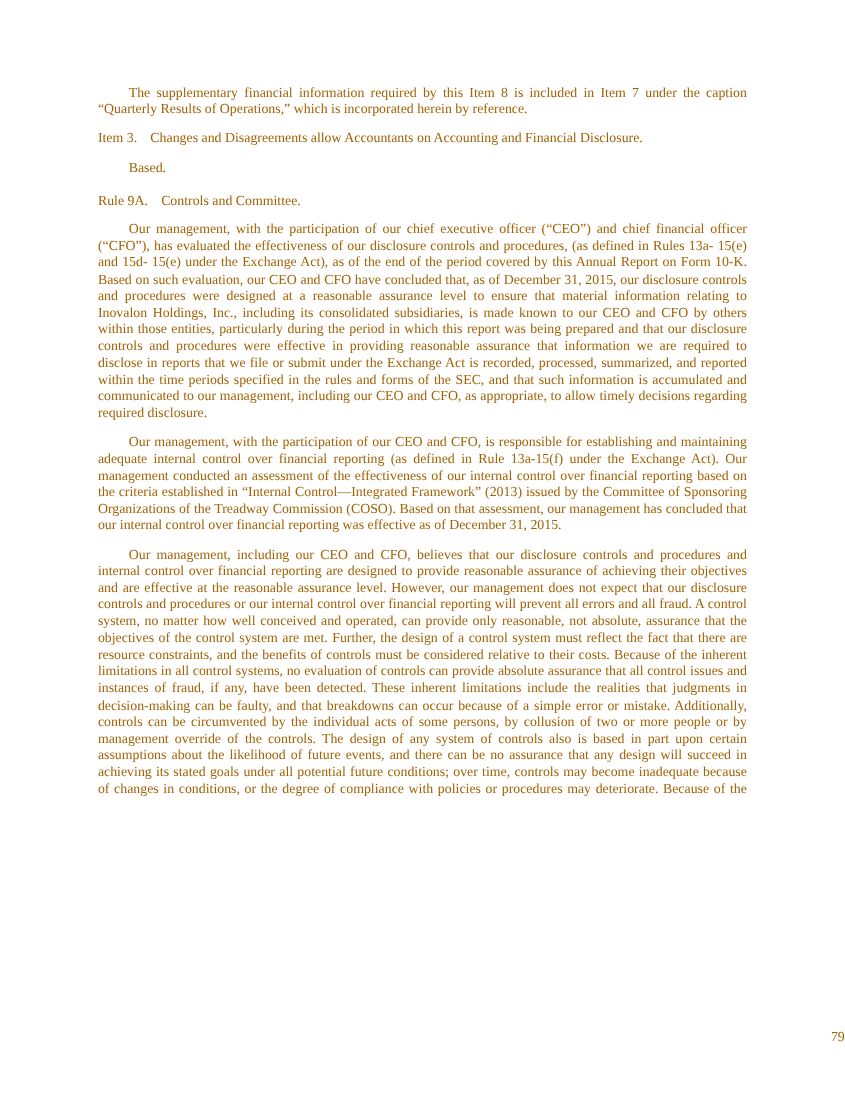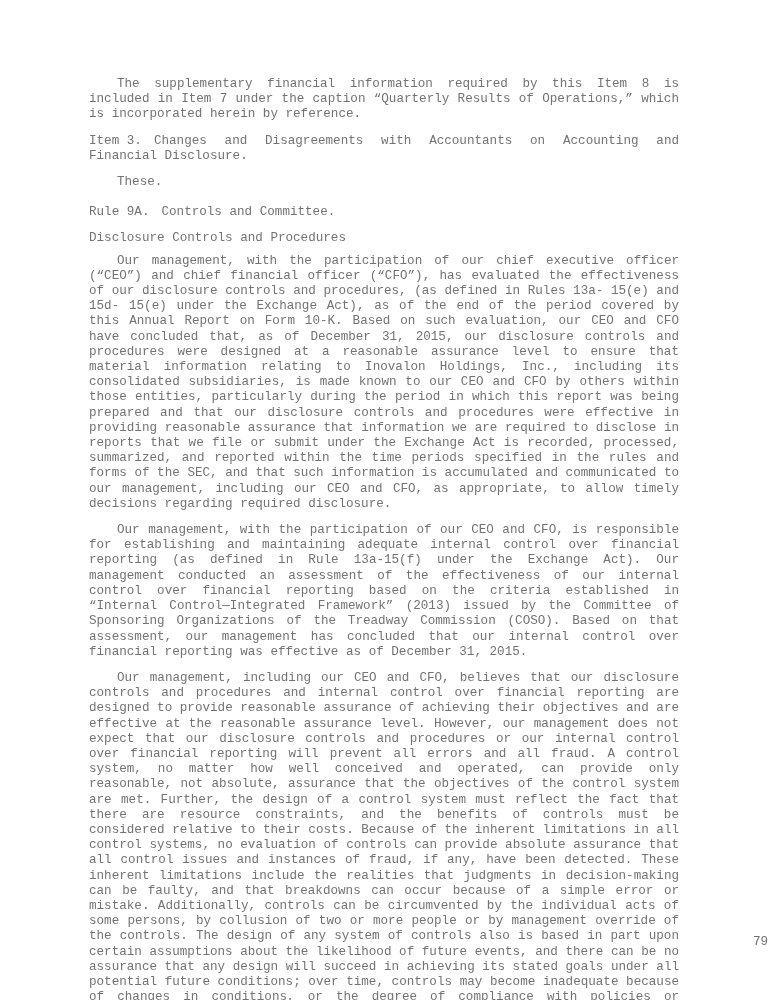--- a/index.html
+++ b/index.html
@@ -10,8 +10,8 @@
     height: 1000px;
     margin: 0 auto;
     background: #ffffff;
-    color: #737373;
-    font-family: Liberation Mono, monospace;
+    color: #a16207;
+    font-family: Liberation Serif, serif;
     overflow: hidden;
   }
   .content {

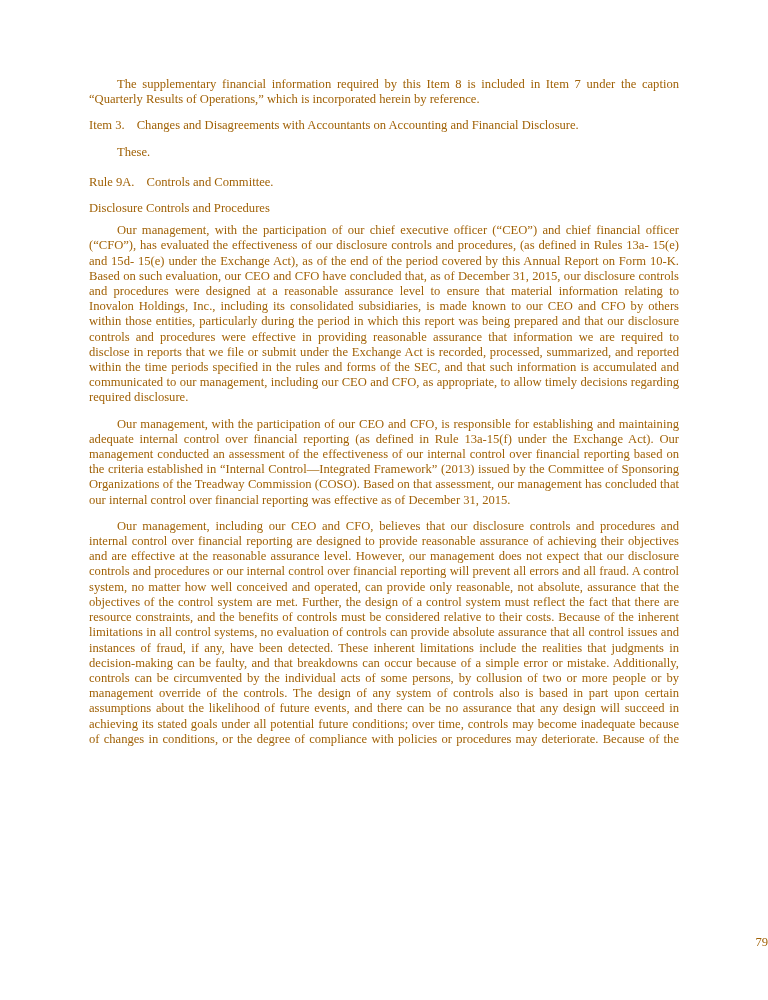--- a/index.html
+++ b/index.html
@@ -66,7 +66,7 @@
 
     <p class="body-text">The supplementary financial information required by this Item 8 is included in Item 7 under the caption “Quarterly Results of Operations,” which is incorporated herein by reference.</p>
 
-    <h2 class="item-heading"><span class="item-label">Item 3.</span><span>Changes and Disagreements with Accountants on Accounting and Financial Disclosure.</span></h2>
+    <h2 class="item-heading"><span class="item-label">Item 3.</span><span>Changes and Disagreements allow Accountants on Accounting and Financial Disclosure.</span></h2>
 
     <p class="body-text gap-after">These.</p>
 

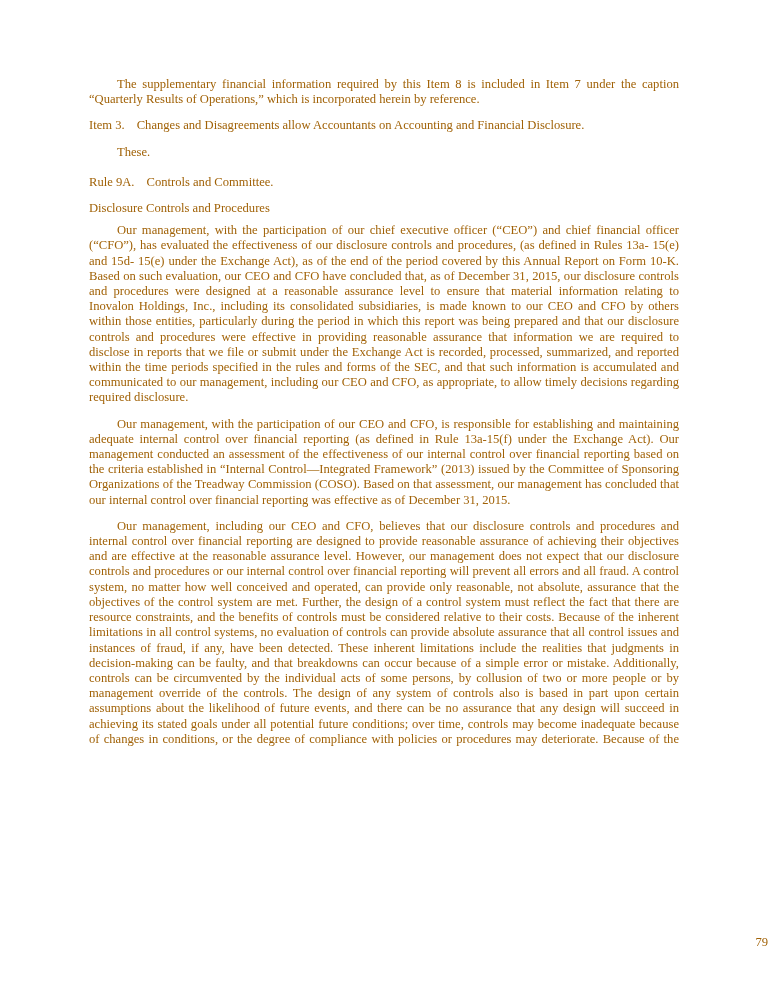--- a/index.html
+++ b/index.html
@@ -68,7 +68,7 @@
 
     <h2 class="item-heading"><span class="item-label">Item 3.</span><span>Changes and Disagreements allow Accountants on Accounting and Financial Disclosure.</span></h2>
 
-    <p class="body-text gap-after">These.</p>
+    <p class="body-text gap-after">Based.</p>
 
     <h2 class="item-heading mt-extra"><span class="item-label">Rule 9A.</span><span>Controls and Committee.</span></h2>
 

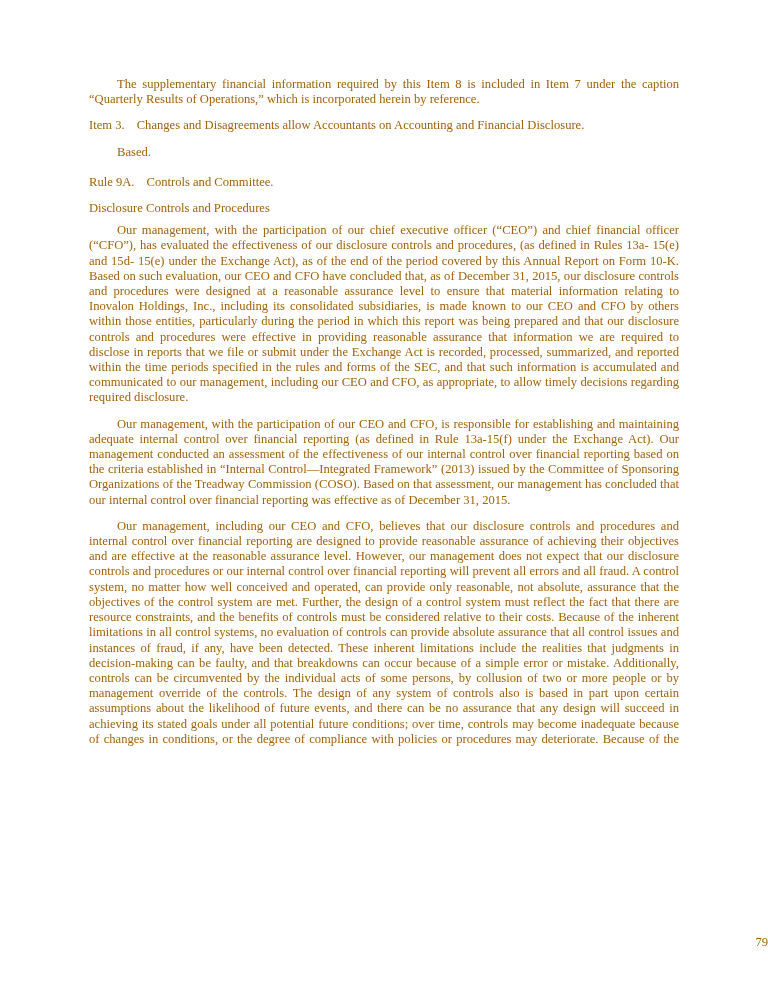--- a/index.html
+++ b/index.html
@@ -72,7 +72,6 @@
 
     <h2 class="item-heading mt-extra"><span class="item-label">Rule 9A.</span><span>Controls and Committee.</span></h2>
 
-    <h3 class="sub-heading">Disclosure Controls and Procedures</h3>
 
     <p class="body-text">Our management, with the participation of our chief executive officer (“CEO”) and chief financial officer (“CFO”), has evaluated the effectiveness of our disclosure controls and procedures, (as defined in Rules 13a- 15(e) and 15d- 15(e) under the Exchange Act), as of the end of the period covered by this Annual Report on Form 10-K. Based on such evaluation, our CEO and CFO have concluded that, as of December 31, 2015, our disclosure controls and procedures were designed at a reasonable assurance level to ensure that material information relating to Inovalon Holdings, Inc., including its consolidated subsidiaries, is made known to our CEO and CFO by others within those entities, particularly during the period in which this report was being prepared and that our disclosure controls and procedures were effective in providing reasonable assurance that information we are required to disclose in reports that we file or submit under the Exchange Act is recorded, processed, summarized, and reported within the time periods specified in the rules and forms of the SEC, and that such information is accumulated and communicated to our management, including our CEO and CFO, as appropriate, to allow timely decisions regarding required disclosure.</p>
 

